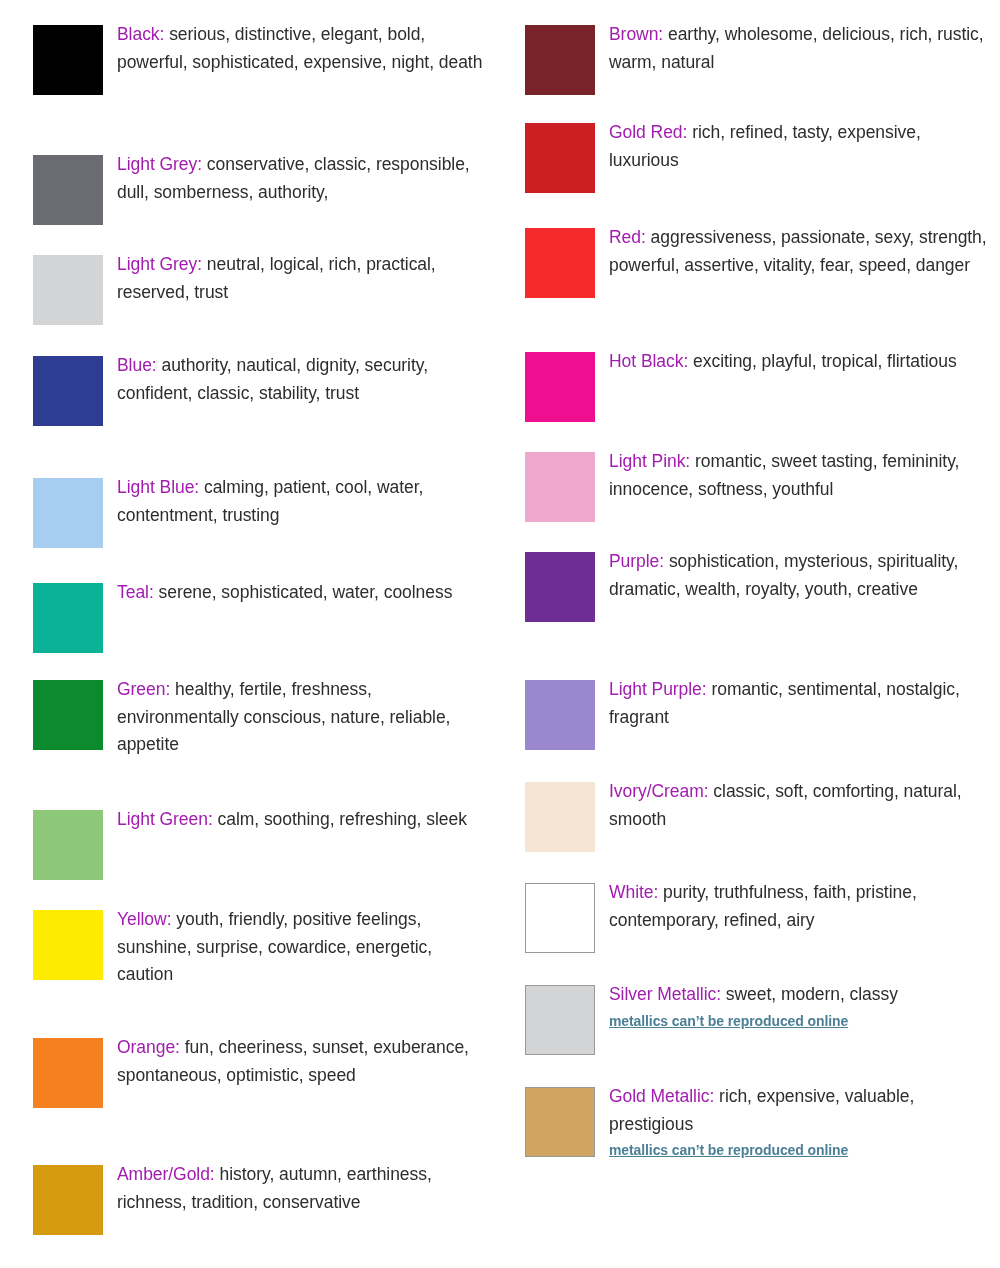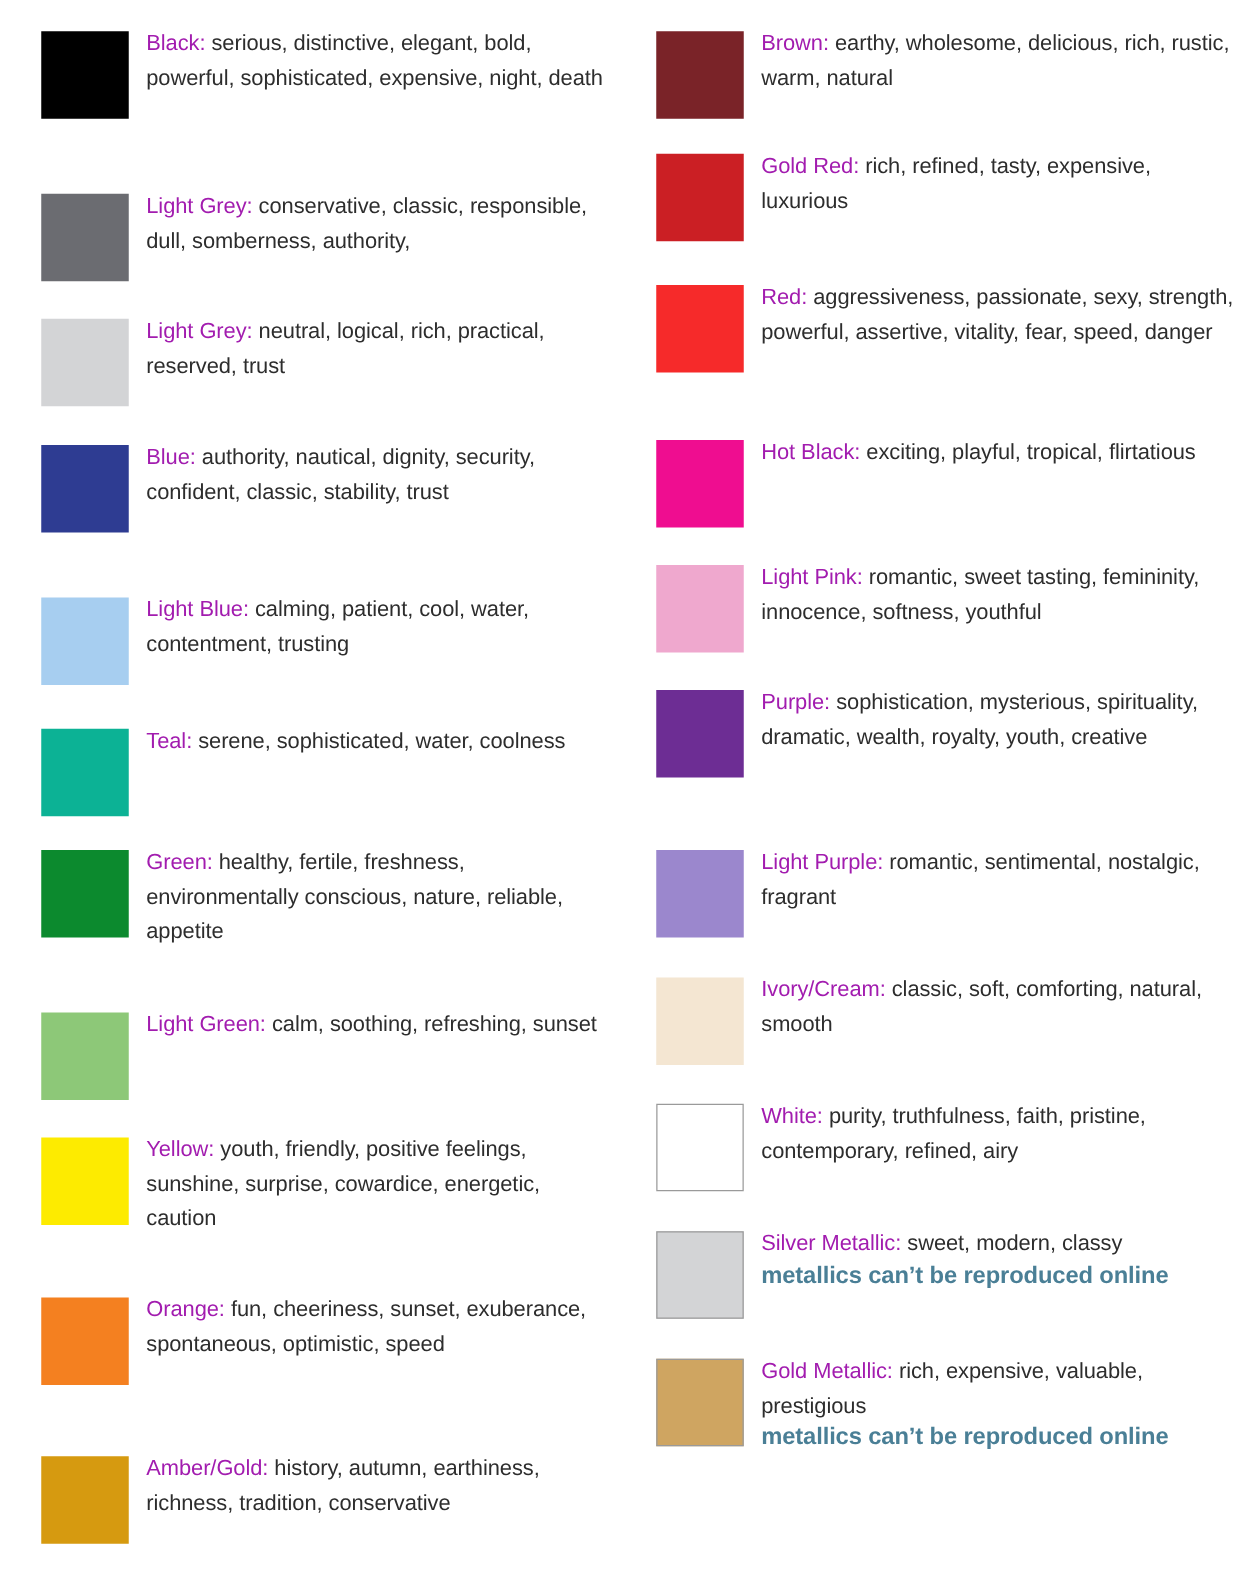--- a/index.html
+++ b/index.html
@@ -112,7 +112,7 @@
       </div>
       <div class="entry" style="top: 810px; left: 0px; width: 500px;">
         <div class="swatch" title="#8dc878" style="background: rgb(141, 200, 120);"></div>
-        <div class="etext"><span class="ename">Light Green:</span><span class="edesc"> calm, soothing, refreshing, sunset</span></div>
+        <div class="etext"><span class="ename">Light Green:</span><span class="edesc"> calm, soothing, refreshing, sleek</span></div>
       </div>
       <div class="entry" style="top: 910px; left: 0px; width: 500px;">
         <div class="swatch" title="#fdeb00" style="background: rgb(253, 235, 0);"></div>

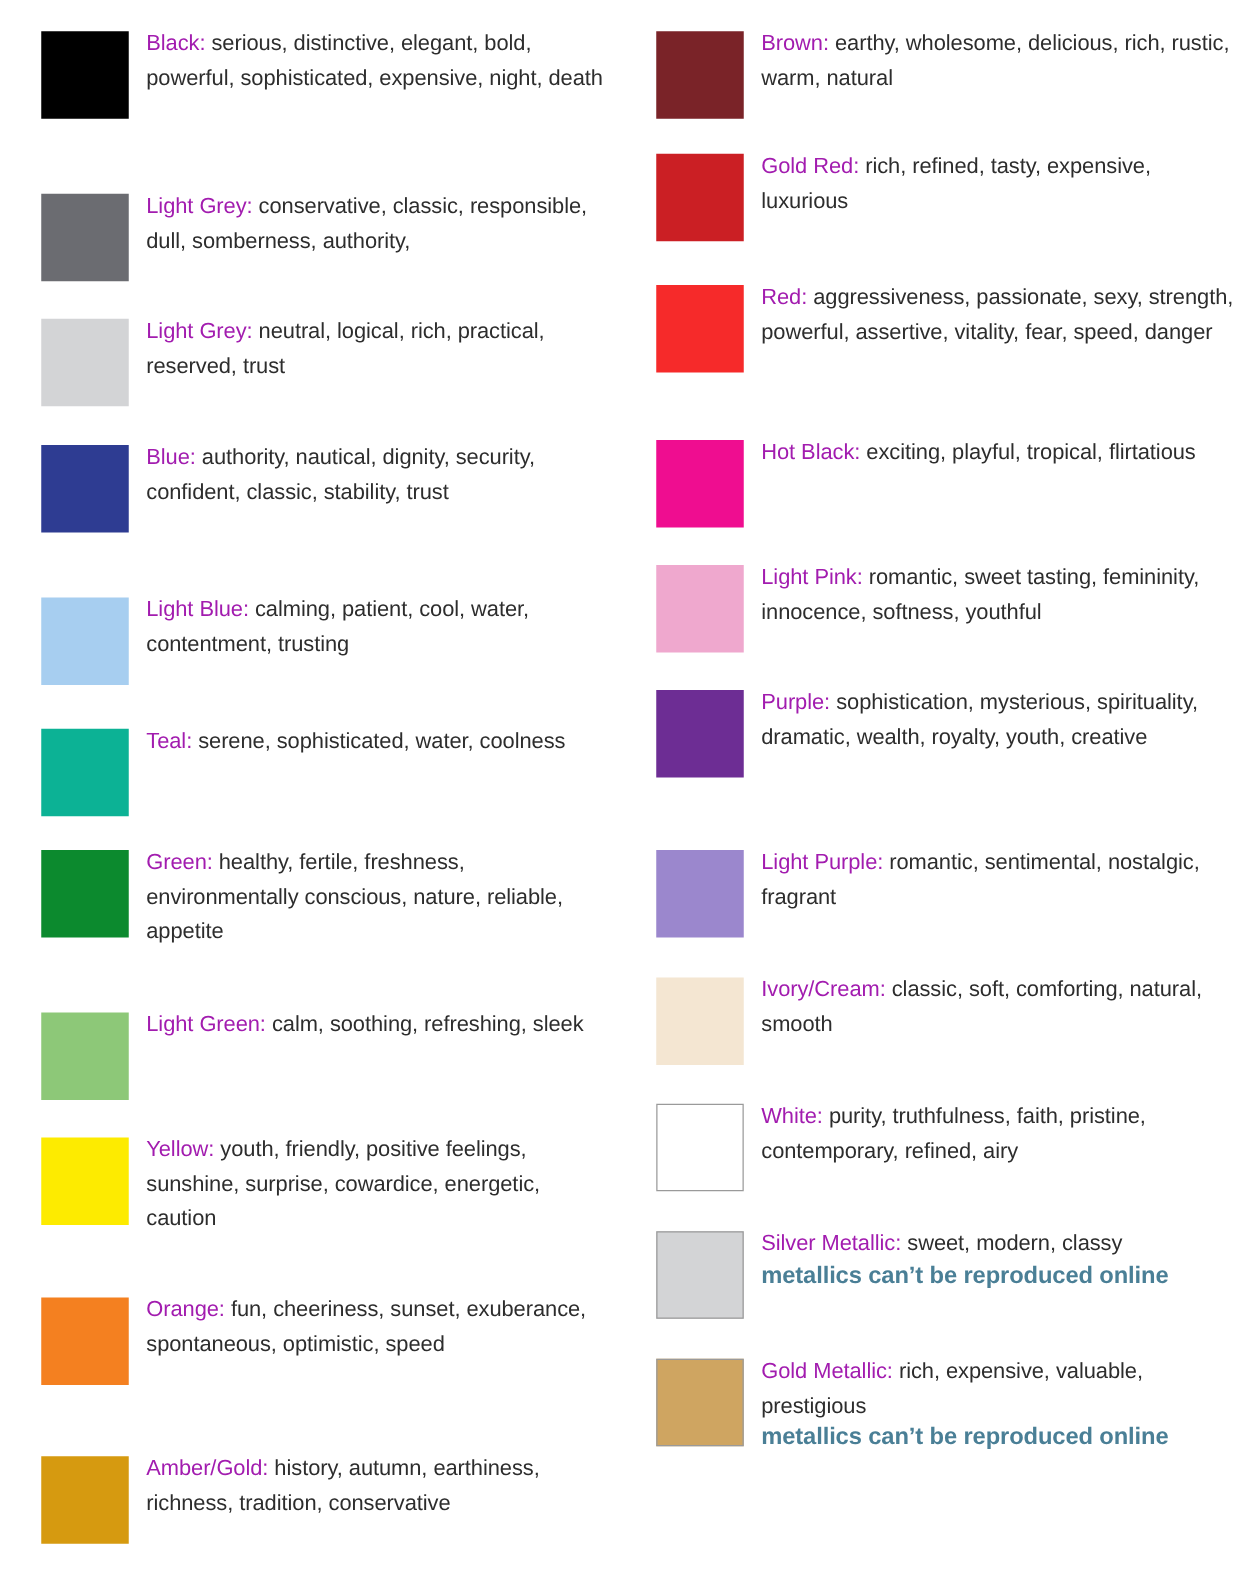--- a/index.html
+++ b/index.html
@@ -70,11 +70,12 @@
   }
   .enote {
     display: block;
-    font-size: 19px;
+    font-size: 14px;
     line-height: 24px;
     color: #4a7f96;
     font-weight: bold;
     letter-spacing: -0.1px;
+    text-decoration: underline;
   }
 </style>
 </head>

